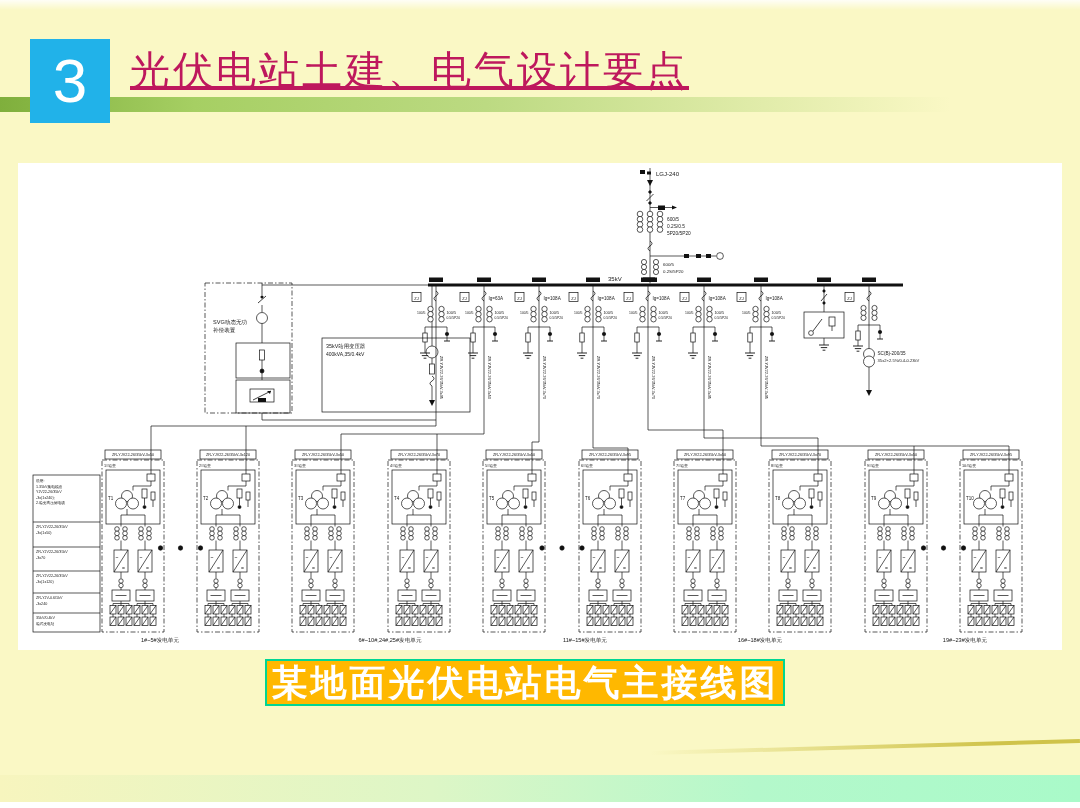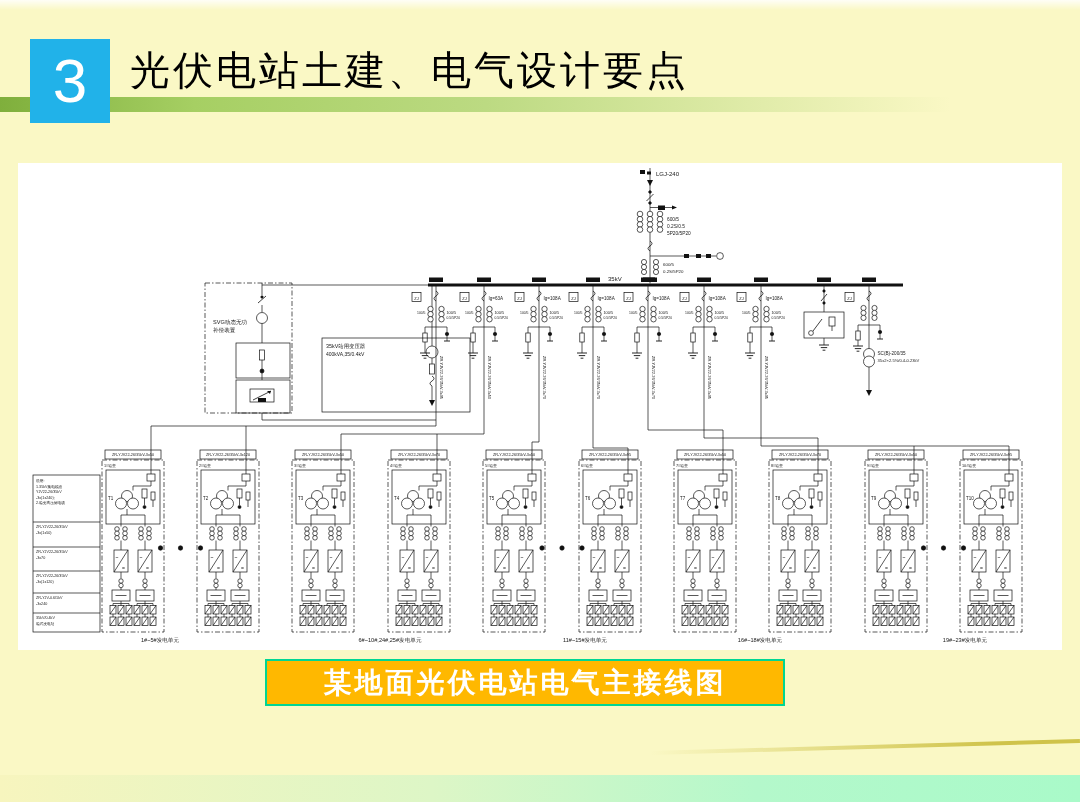--- a/index.html
+++ b/index.html
@@ -13,7 +13,7 @@
        background:#21B2E9;color:#FFFFFF;font-size:62px;line-height:84px;
        text-align:center;font-family:"Liberation Sans",sans-serif;}
   .slide-title{position:absolute;left:130px;top:43px;font-size:40px;letter-spacing:3px;
-       color:#000000;font-family:"Liberation Serif","DejaVu Serif",serif;white-space:nowrap;}
+       color:#be185d;font-family:"Liberation Serif","DejaVu Serif",serif;white-space:nowrap;text-decoration:underline;}
   .sheet{position:absolute;left:18px;top:163px;width:1044px;height:487px;background:#FFFFFF;}
   .caption{position:absolute;left:265px;top:659px;width:516px;height:43px;
        background:#FFB800;border:2px solid #00D694;color:#FFFFFF;

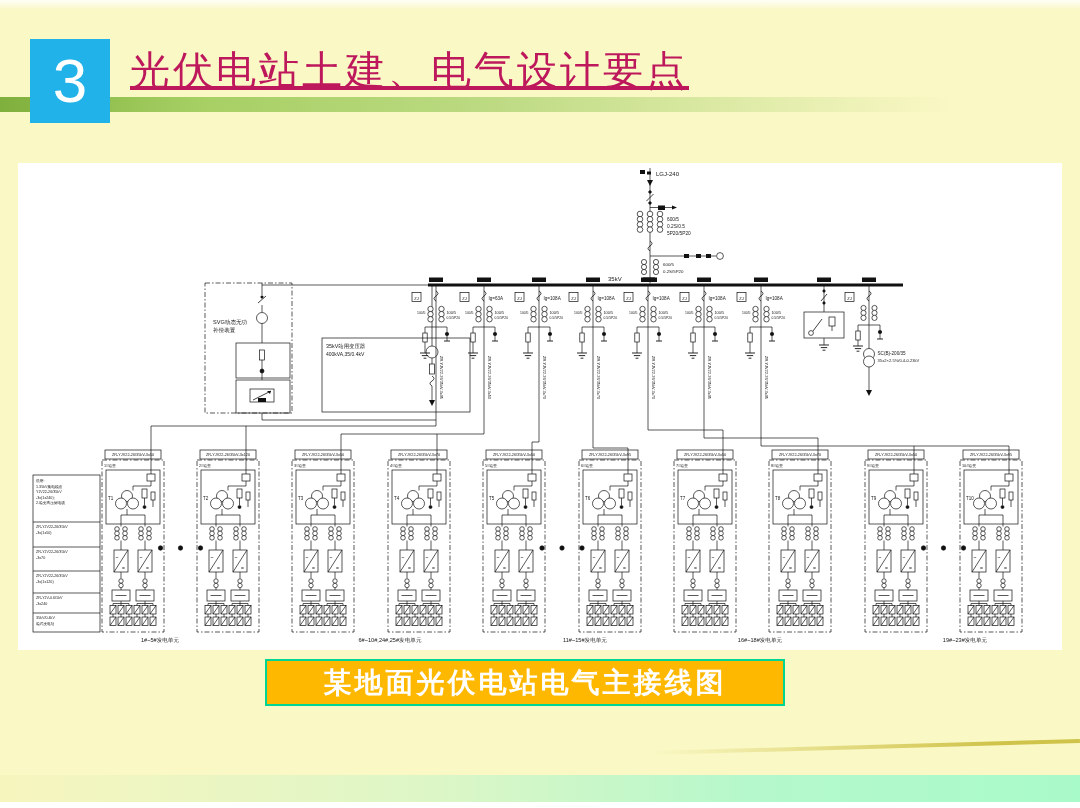--- a/index.html
+++ b/index.html
@@ -17,7 +17,7 @@
   .sheet{position:absolute;left:18px;top:163px;width:1044px;height:487px;background:#FFFFFF;}
   .caption{position:absolute;left:265px;top:659px;width:516px;height:43px;
        background:#FFB800;border:2px solid #00D694;color:#FFFFFF;
-       font-size:28px;font-weight:bold;letter-spacing:3px;text-align:center;line-height:44px;
+       font-size:36px;font-weight:bold;letter-spacing:3px;text-align:center;line-height:44px;
        font-family:"Liberation Serif","DejaVu Serif",serif;white-space:nowrap;}
   .footer-band{position:absolute;left:0;top:775px;width:1080px;height:27px;
        background:linear-gradient(to right,#F7F5BE 0%,#DDF6C6 40%,#B4F8CB 70%,#A9FAC9 100%);}

